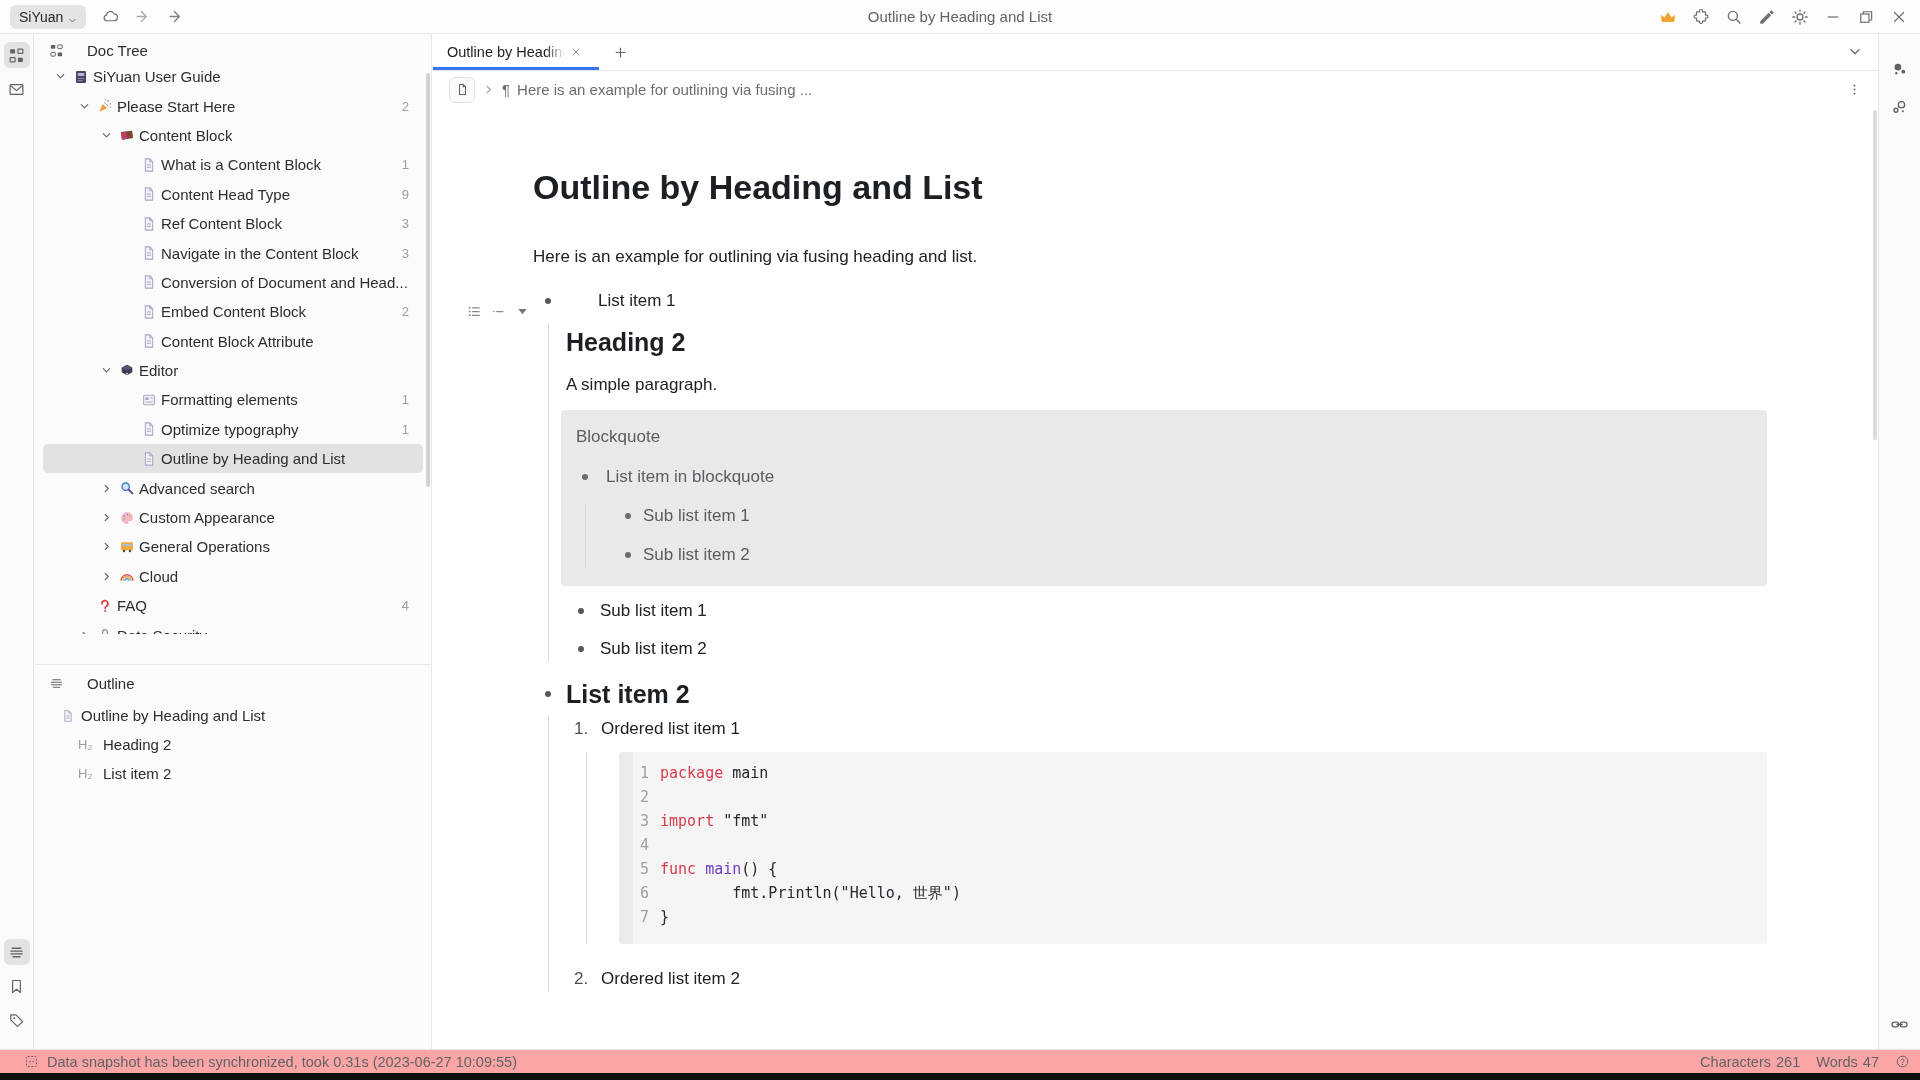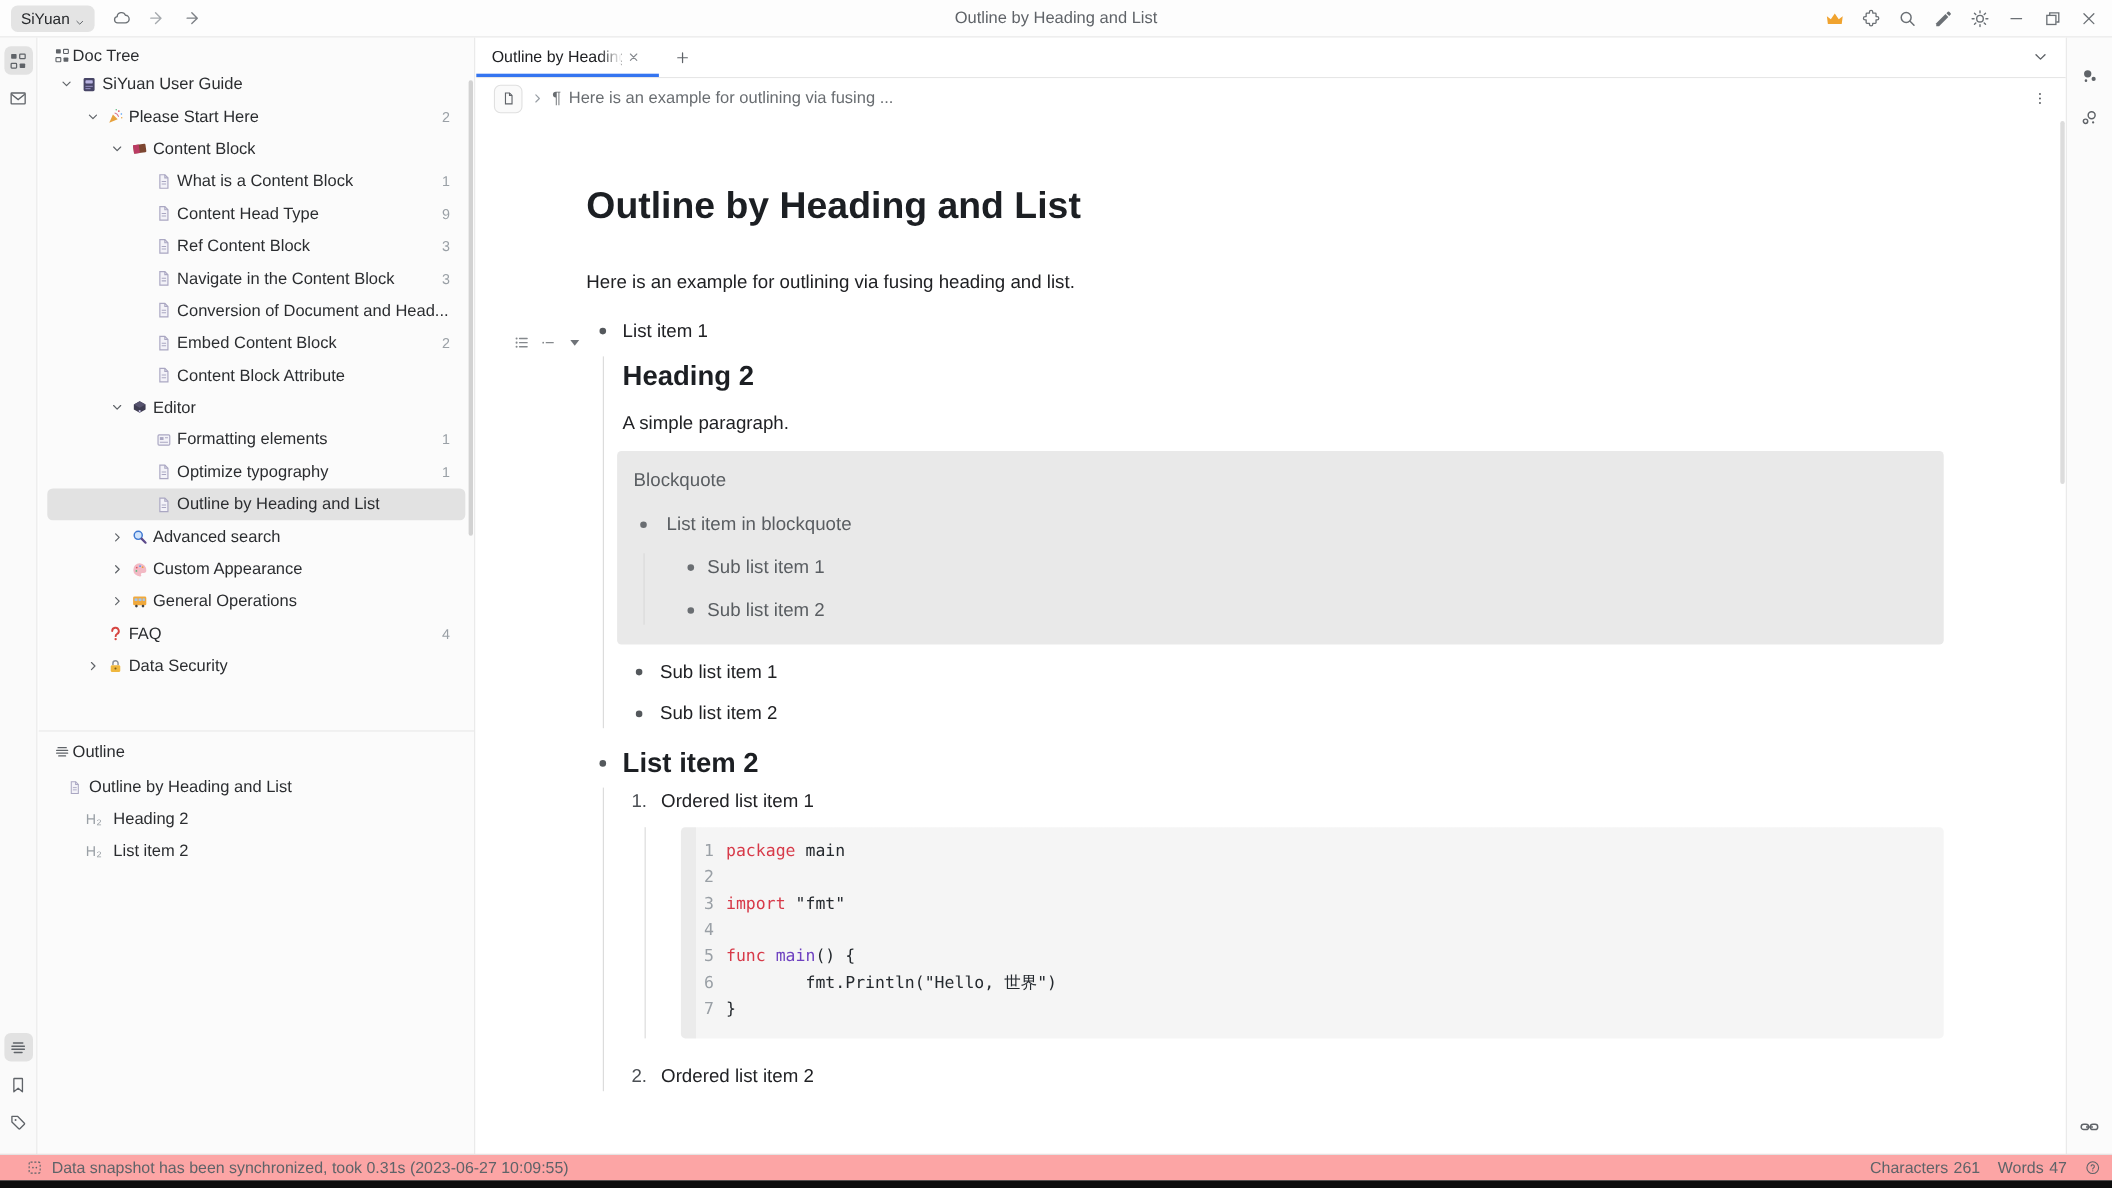--- a/index.html
+++ b/index.html
@@ -30,7 +30,7 @@
   
   #left-panel { position:absolute; left:35px; top:34px; width:397px; bottom:31px; background:#fbfbfb;
     border-right:1px solid #e8e8e8; overflow:hidden; }
-  .panel-header { height:33px; display:flex; align-items:center; padding-left:14px; gap:2px; font-size:15px; color:#2b2d30; }
+  .panel-header { height:33px; display:flex; align-items:center; padding-left:14px; gap:23px; font-size:15px; color:#2b2d30; }
   .panel-header svg { width:15px; height:15px; color:#5f6368; }
   #doc-tree-scroll { position:absolute; left:0; top:33px; height:567px; width:100%; overflow:hidden; }
   #doc-tree-list { margin-top:-5px; }

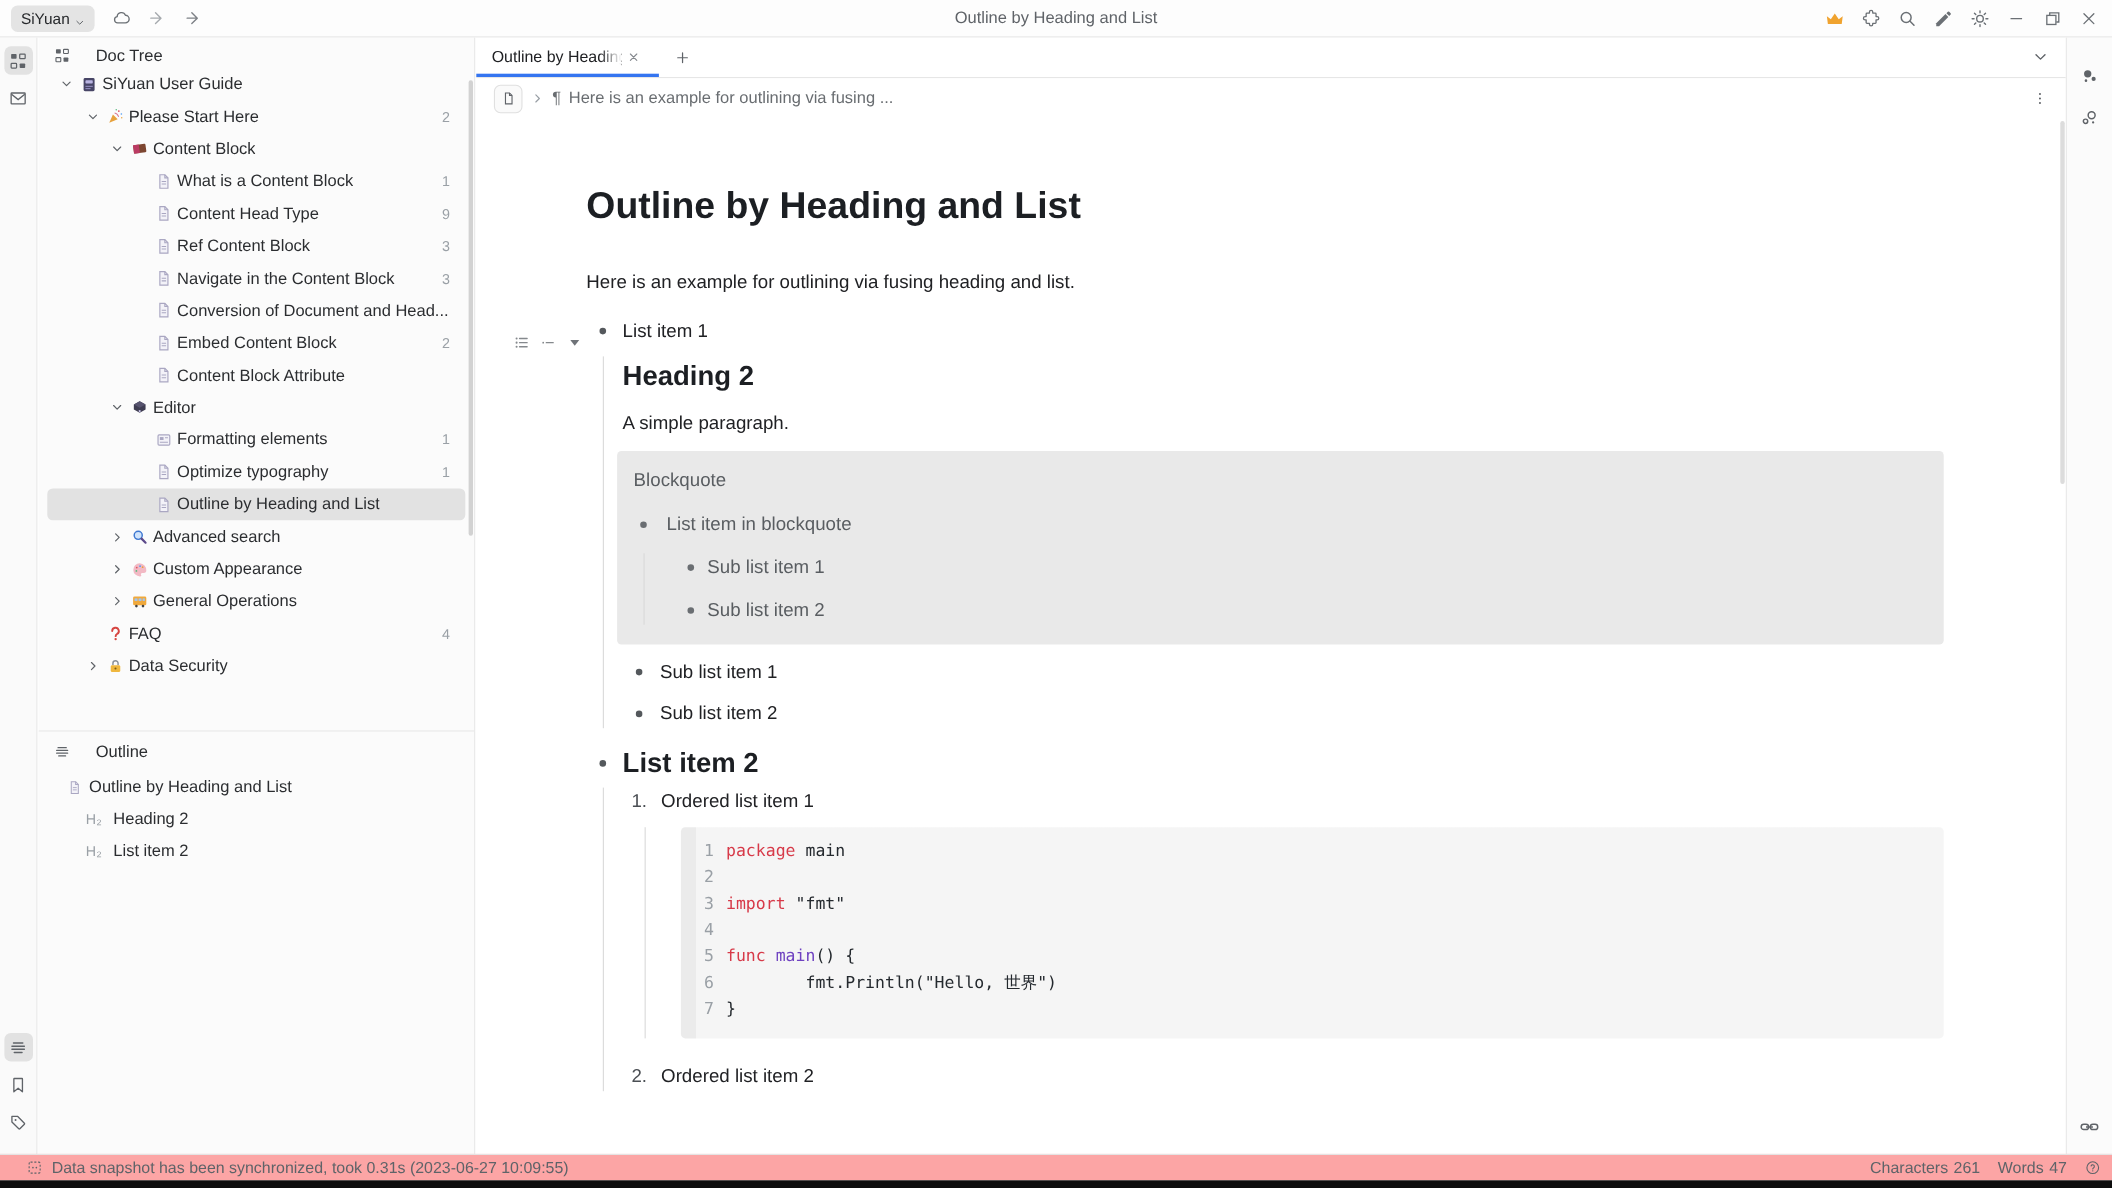--- a/index.html
+++ b/index.html
@@ -91,7 +91,7 @@
   .list-block { margin-top:18px; }
   .li-row { display:flex; font-size:17px; line-height:26px; }
   .bullet { width:6px; height:6px; border-radius:50%; background:#54585c; margin:10px 15px 0 0; flex:none; }
-  .li-row.top-li { padding-left:12px; }
+  .li-row.top-li { padding-left:12px;gap:32px; }
   .li-children { margin-left:15px; border-left:1px solid #d9d9d9; padding-left:17px; }
   .h2 { font-size:25px; line-height:36px; font-weight:700; color:#1c1f23; margin-top:10px; }
   .simple-p { font-size:17px; line-height:26px; margin-top:12px; }

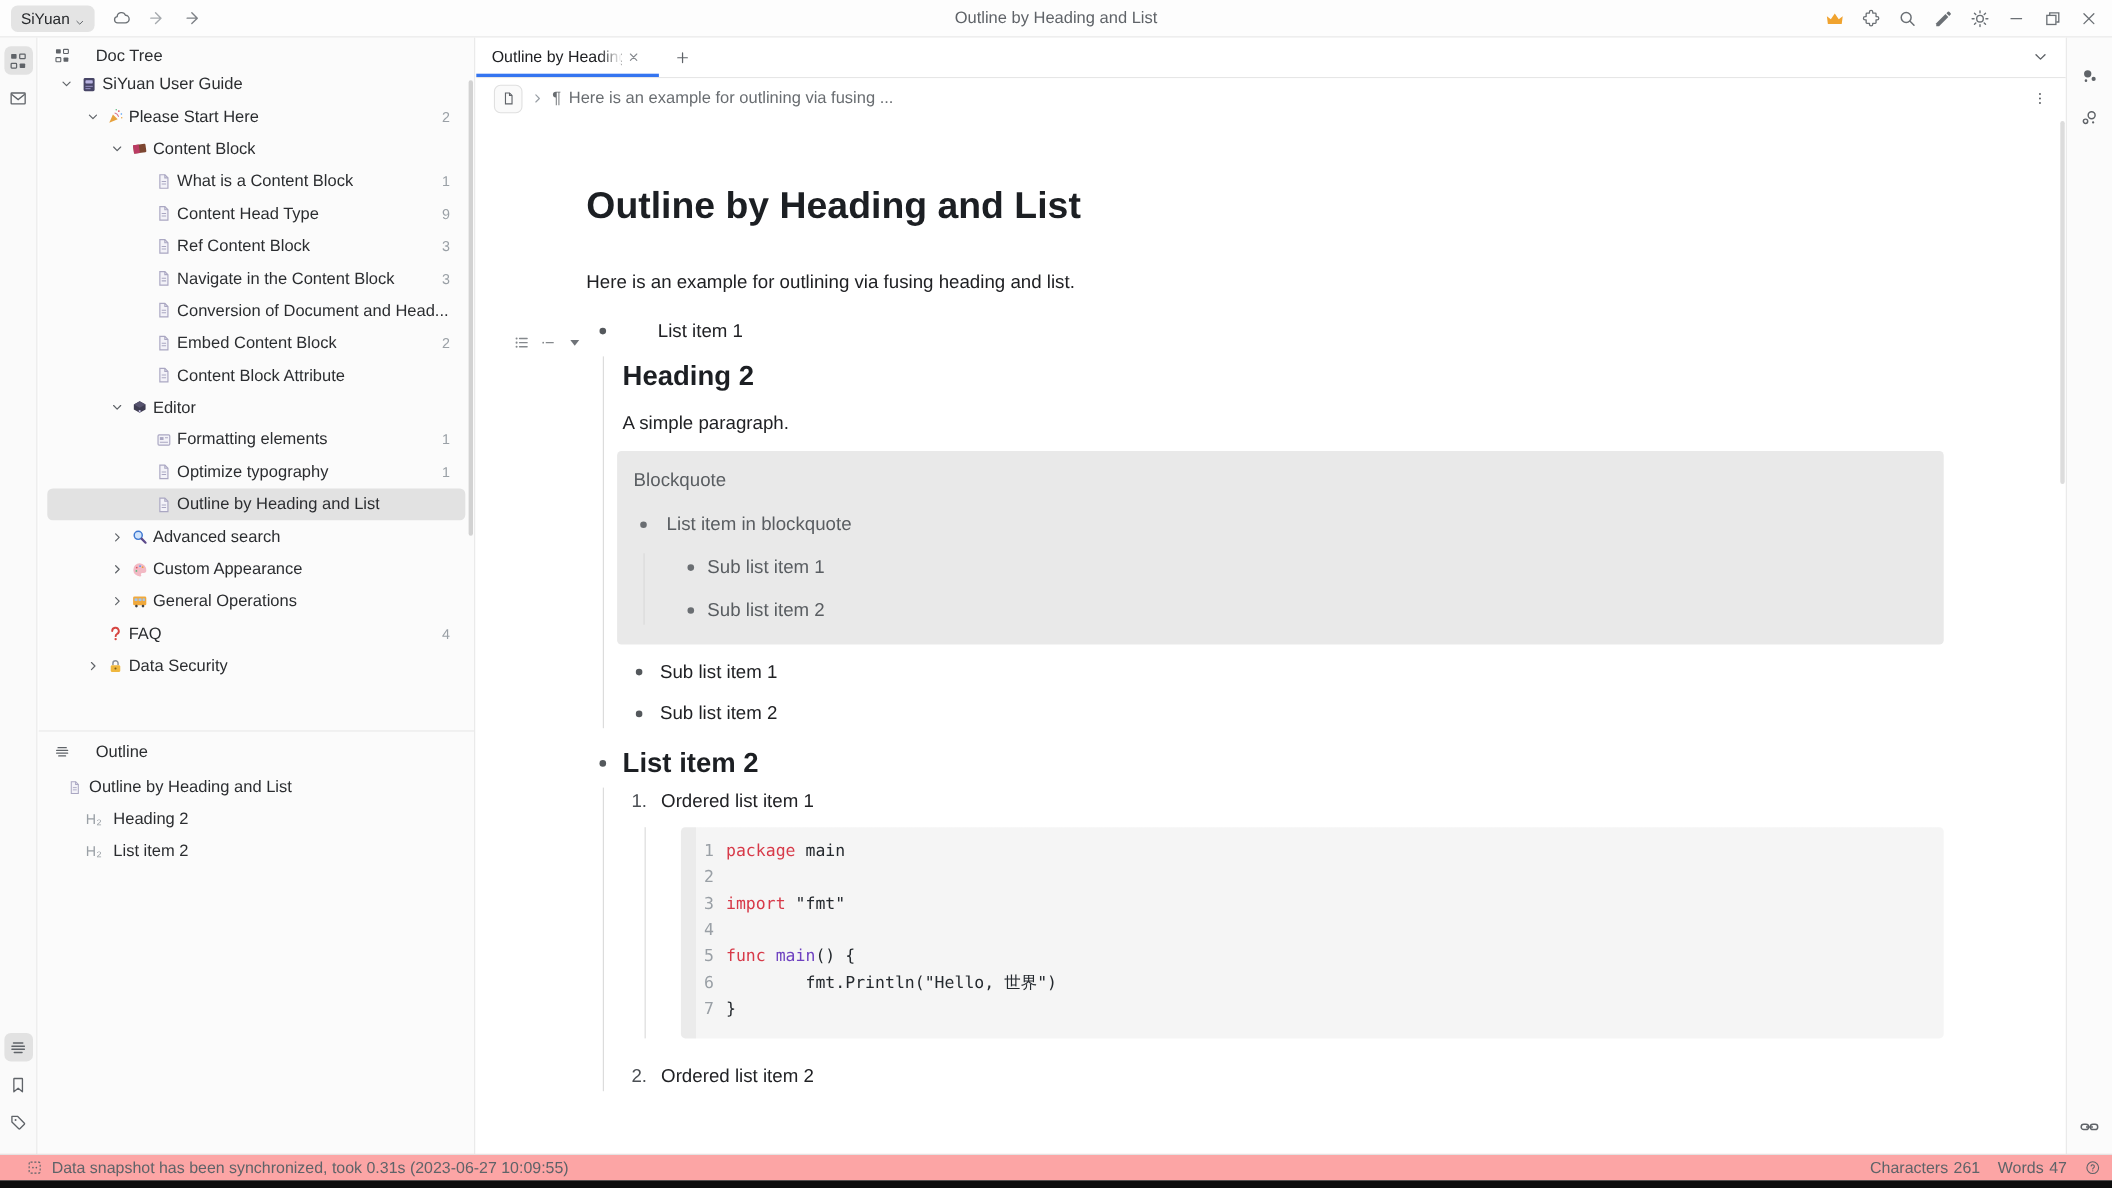--- a/index.html
+++ b/index.html
@@ -510,6 +510,21 @@
             </svg>
           </span>
           <span class="tree-label">General Operations</span>
+        </div>
+        <div class="tree-row lvl2">
+          <span class="tree-toggle">
+            <svg viewBox="0 0 24 24">
+              <path d="M9 5l7 7-7 7" fill="none" stroke="currentColor" stroke-width="2.4" stroke-linecap="round" stroke-linejoin="round"></path>
+            </svg>
+          </span>
+          <span class="tree-icon">
+            <svg viewBox="0 0 24 24">
+              <path d="M3 19a9 9 0 0 1 18 0" fill="none" stroke="#e25563" stroke-width="2.2"></path>
+              <path d="M6 19a6 6 0 0 1 12 0" fill="none" stroke="#e7a13c" stroke-width="2.2"></path>
+              <path d="M9 19a3 3 0 0 1 6 0" fill="none" stroke="#4f9cf5" stroke-width="2.2"></path>
+            </svg>
+          </span>
+          <span class="tree-label">Cloud</span>
         </div>
         <div class="tree-row lvl1">
           <span class="tree-toggle"></span>

